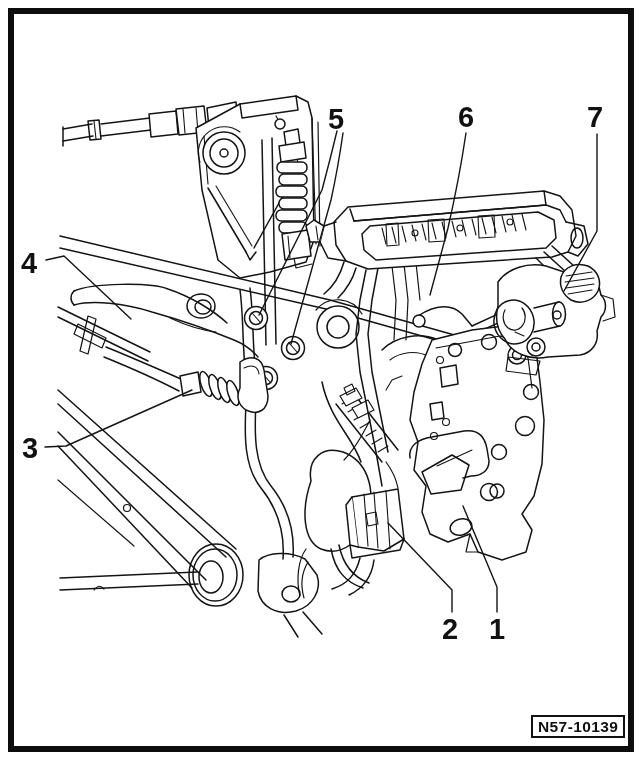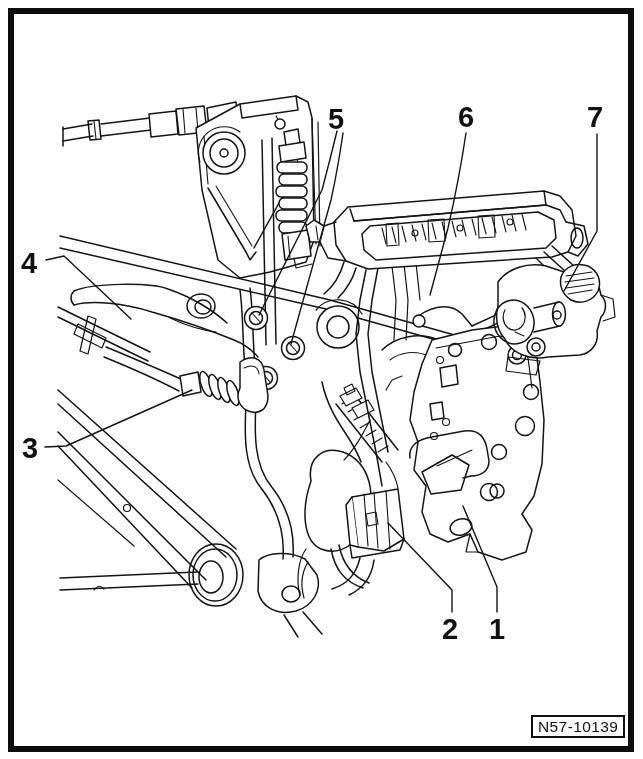--- a/index.html
+++ b/index.html
@@ -21,7 +21,7 @@
     position:absolute;left:531px;top:715px;
     border:2px solid #111;background:#fff;color:#111;
     font-size:15.5px;line-height:19px;padding:0 5px;letter-spacing:0.4px;
-    font-weight:normal;white-space:nowrap;
+    font-weight:bold;white-space:nowrap;
   }
 </style>
 </head>

